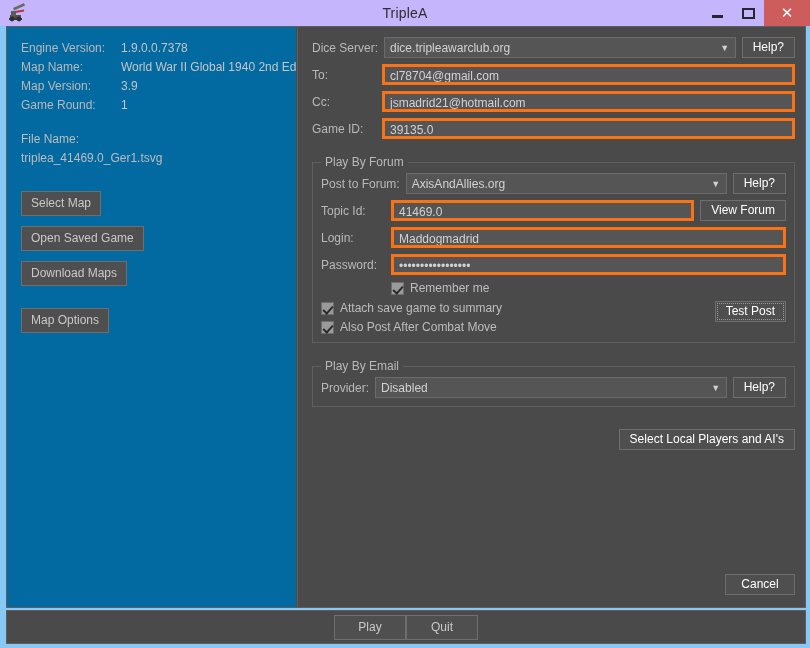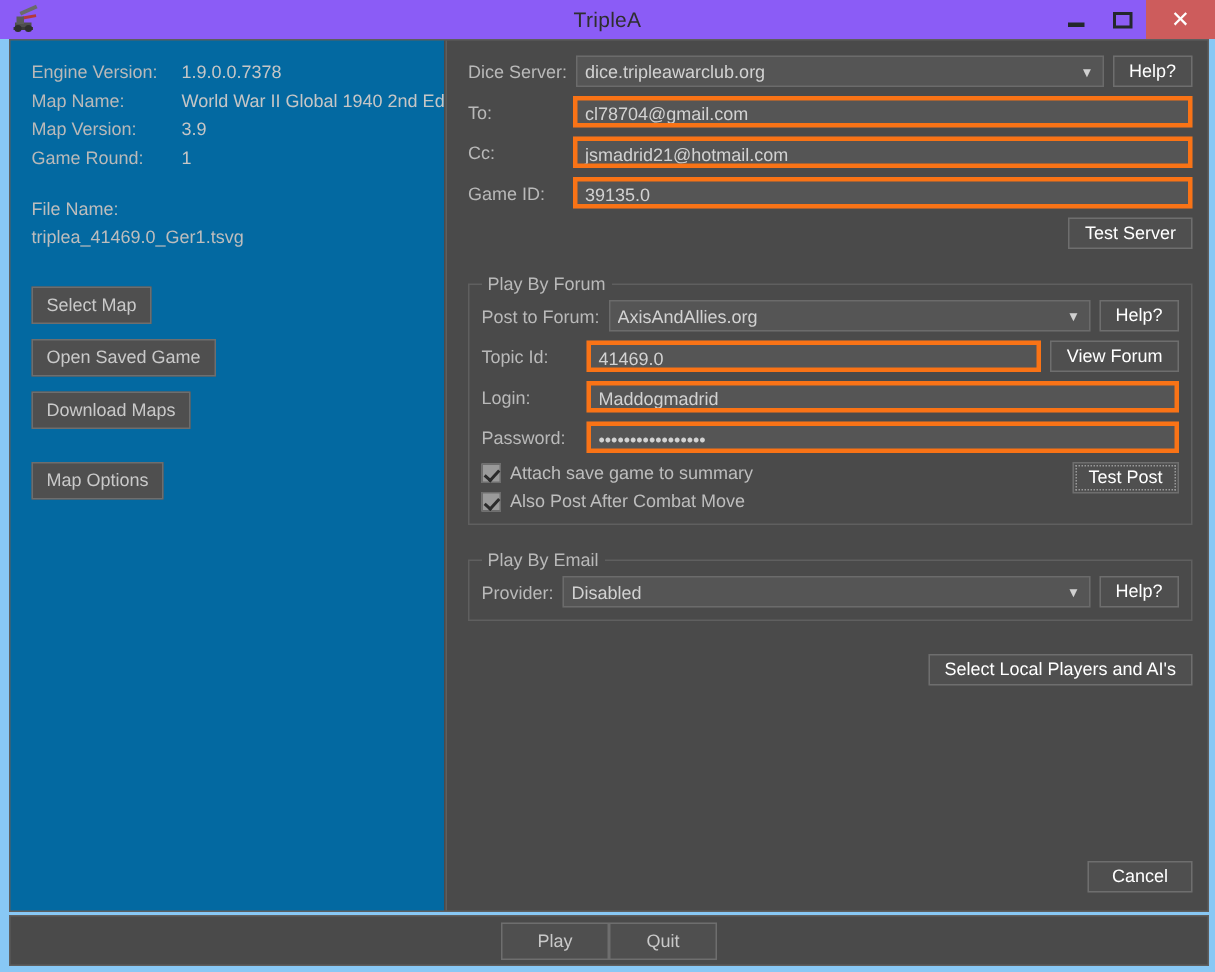--- a/index.html
+++ b/index.html
@@ -21,7 +21,7 @@
   
   .titlebar {
     height: 26px; flex: 0 0 26px;
-    background: #8b5cf6;
+    background: #c4b5fd;
     display: flex; align-items: center;
     position: relative;
   }

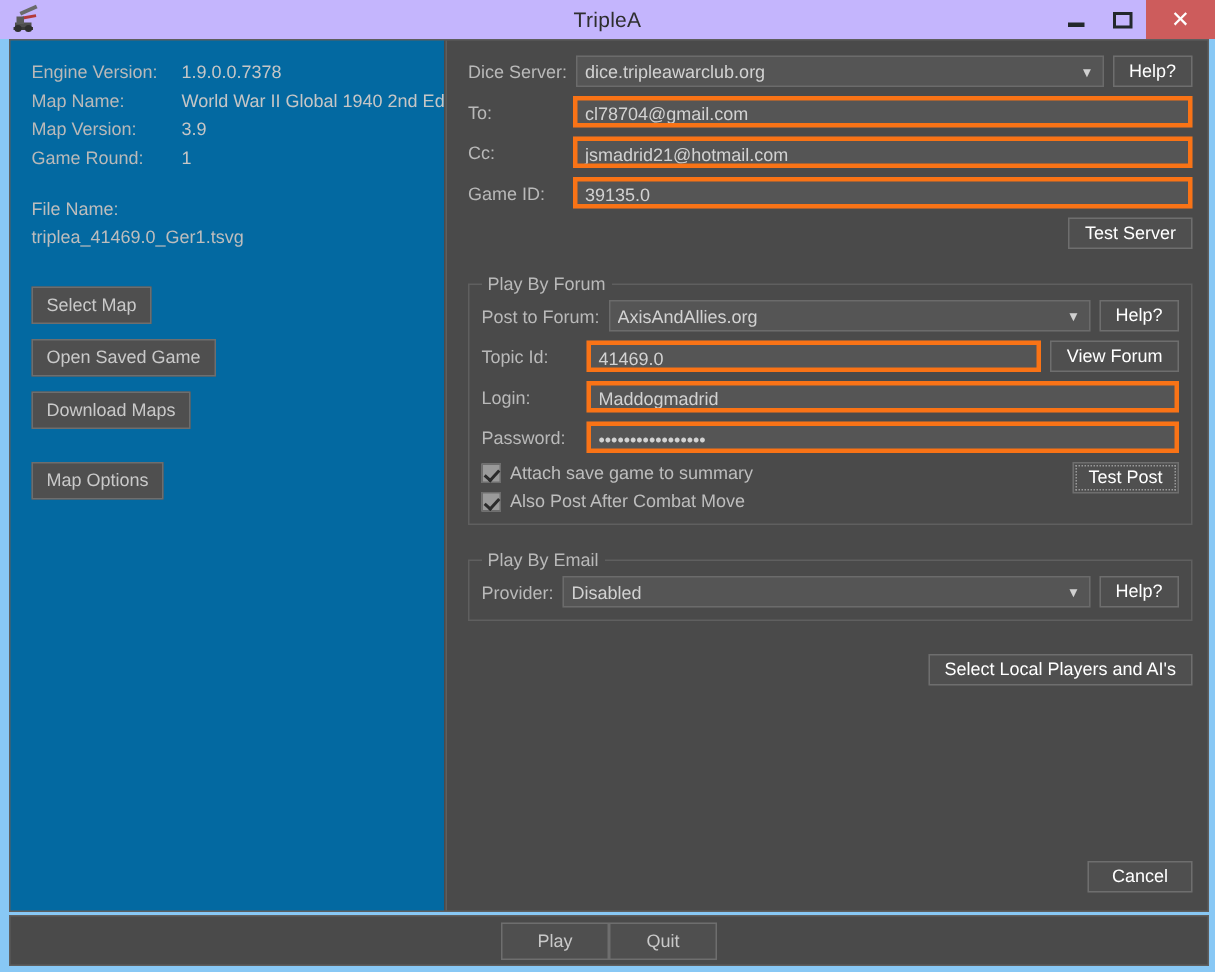--- a/index.html
+++ b/index.html
@@ -316,9 +316,6 @@
           <div class="input">39135.0</div>
         </div>
 
-        <div class="row-right">
-          <button class="btn-sm">Test Server</button>
-        </div>
 
         <fieldset>
           <legend>Play By Forum</legend>

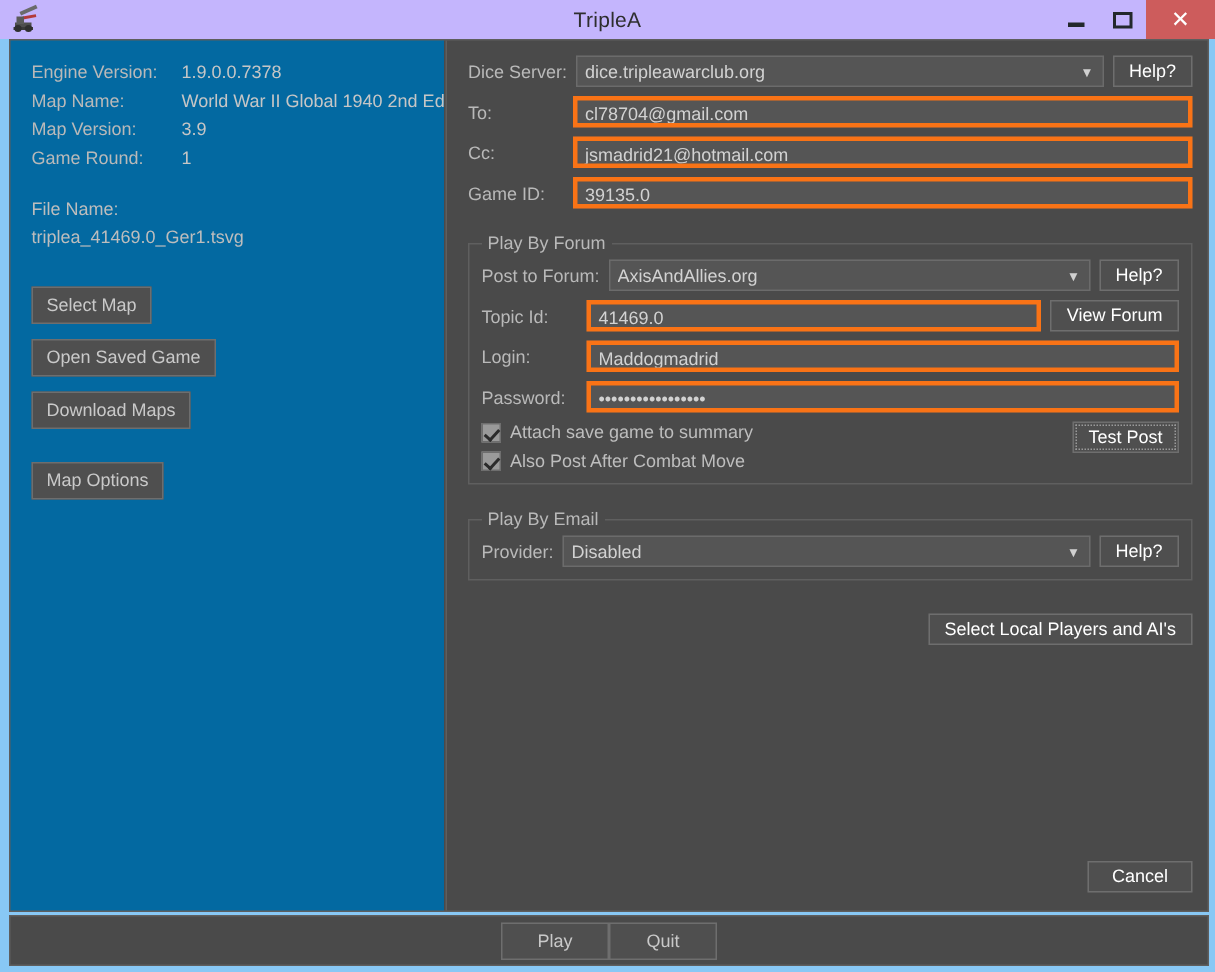--- a/index.html
+++ b/index.html
@@ -345,6 +345,10 @@
             <div class="input">•••••••••••••••••</div>
           </div>
 
+          <div class="cb-row" style="margin-left:70px;">
+            <span class="cbox checked"></span>
+            <span>Remember me</span>
+          </div>
 
           <div style="display:flex;align-items:flex-start;margin-top:6px;">
             <div style="flex:1 1 auto;">

